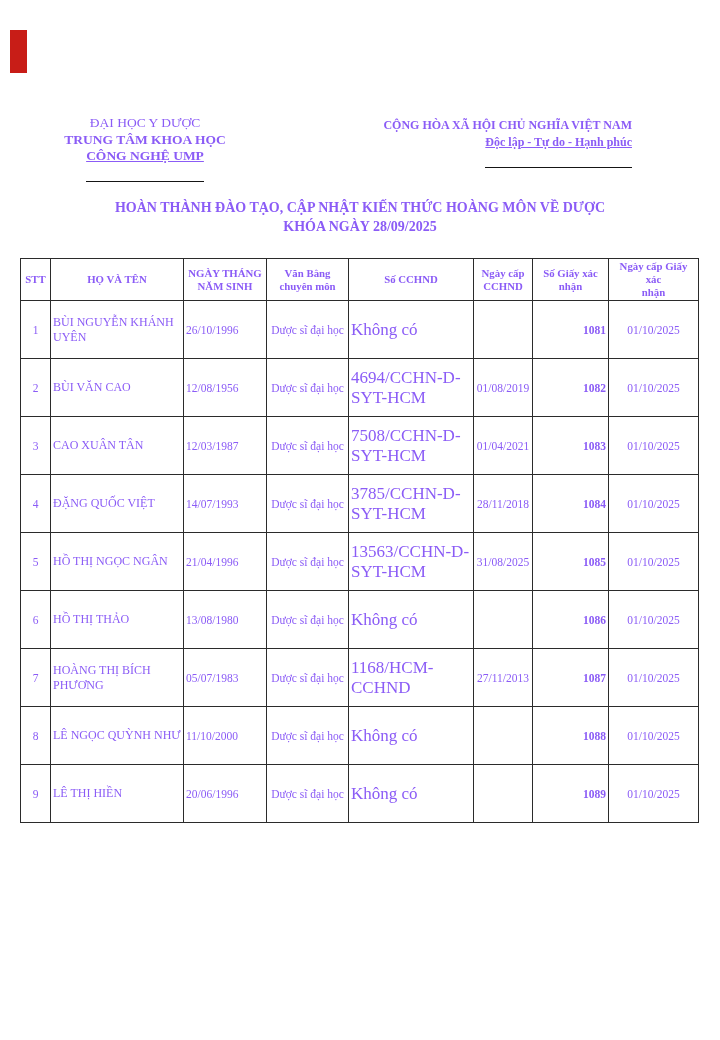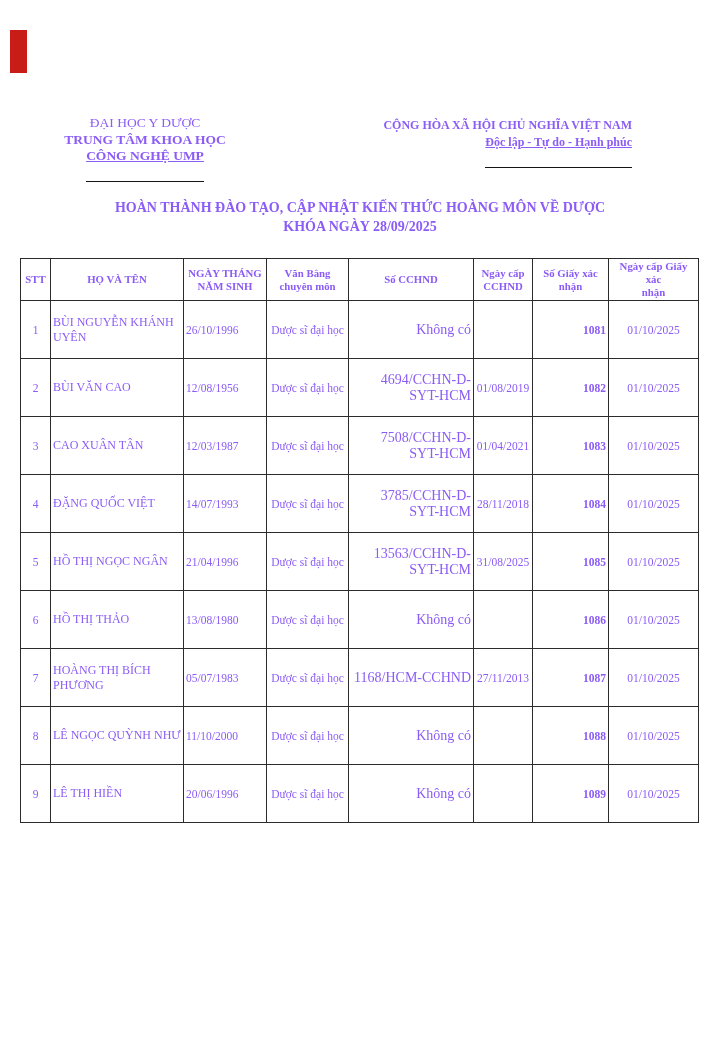--- a/index.html
+++ b/index.html
@@ -53,7 +53,7 @@
   td.c-name{text-align:left;padding-left:4px;font-size:12px;}
   td.c-dob{text-align:left;}
   td.c-degree{text-align:center;}
-  td.c-cchnd{text-align:right;padding-left:4px;font-size:14px;}
+  td.c-cchnd{text-align:left;padding-left:4px;font-size:17px;}
   td.c-cchnd-date{text-align:center;}
   td.c-cert{text-align:right;font-weight:bold;}
   td.c-cert-date{text-align:center;}

